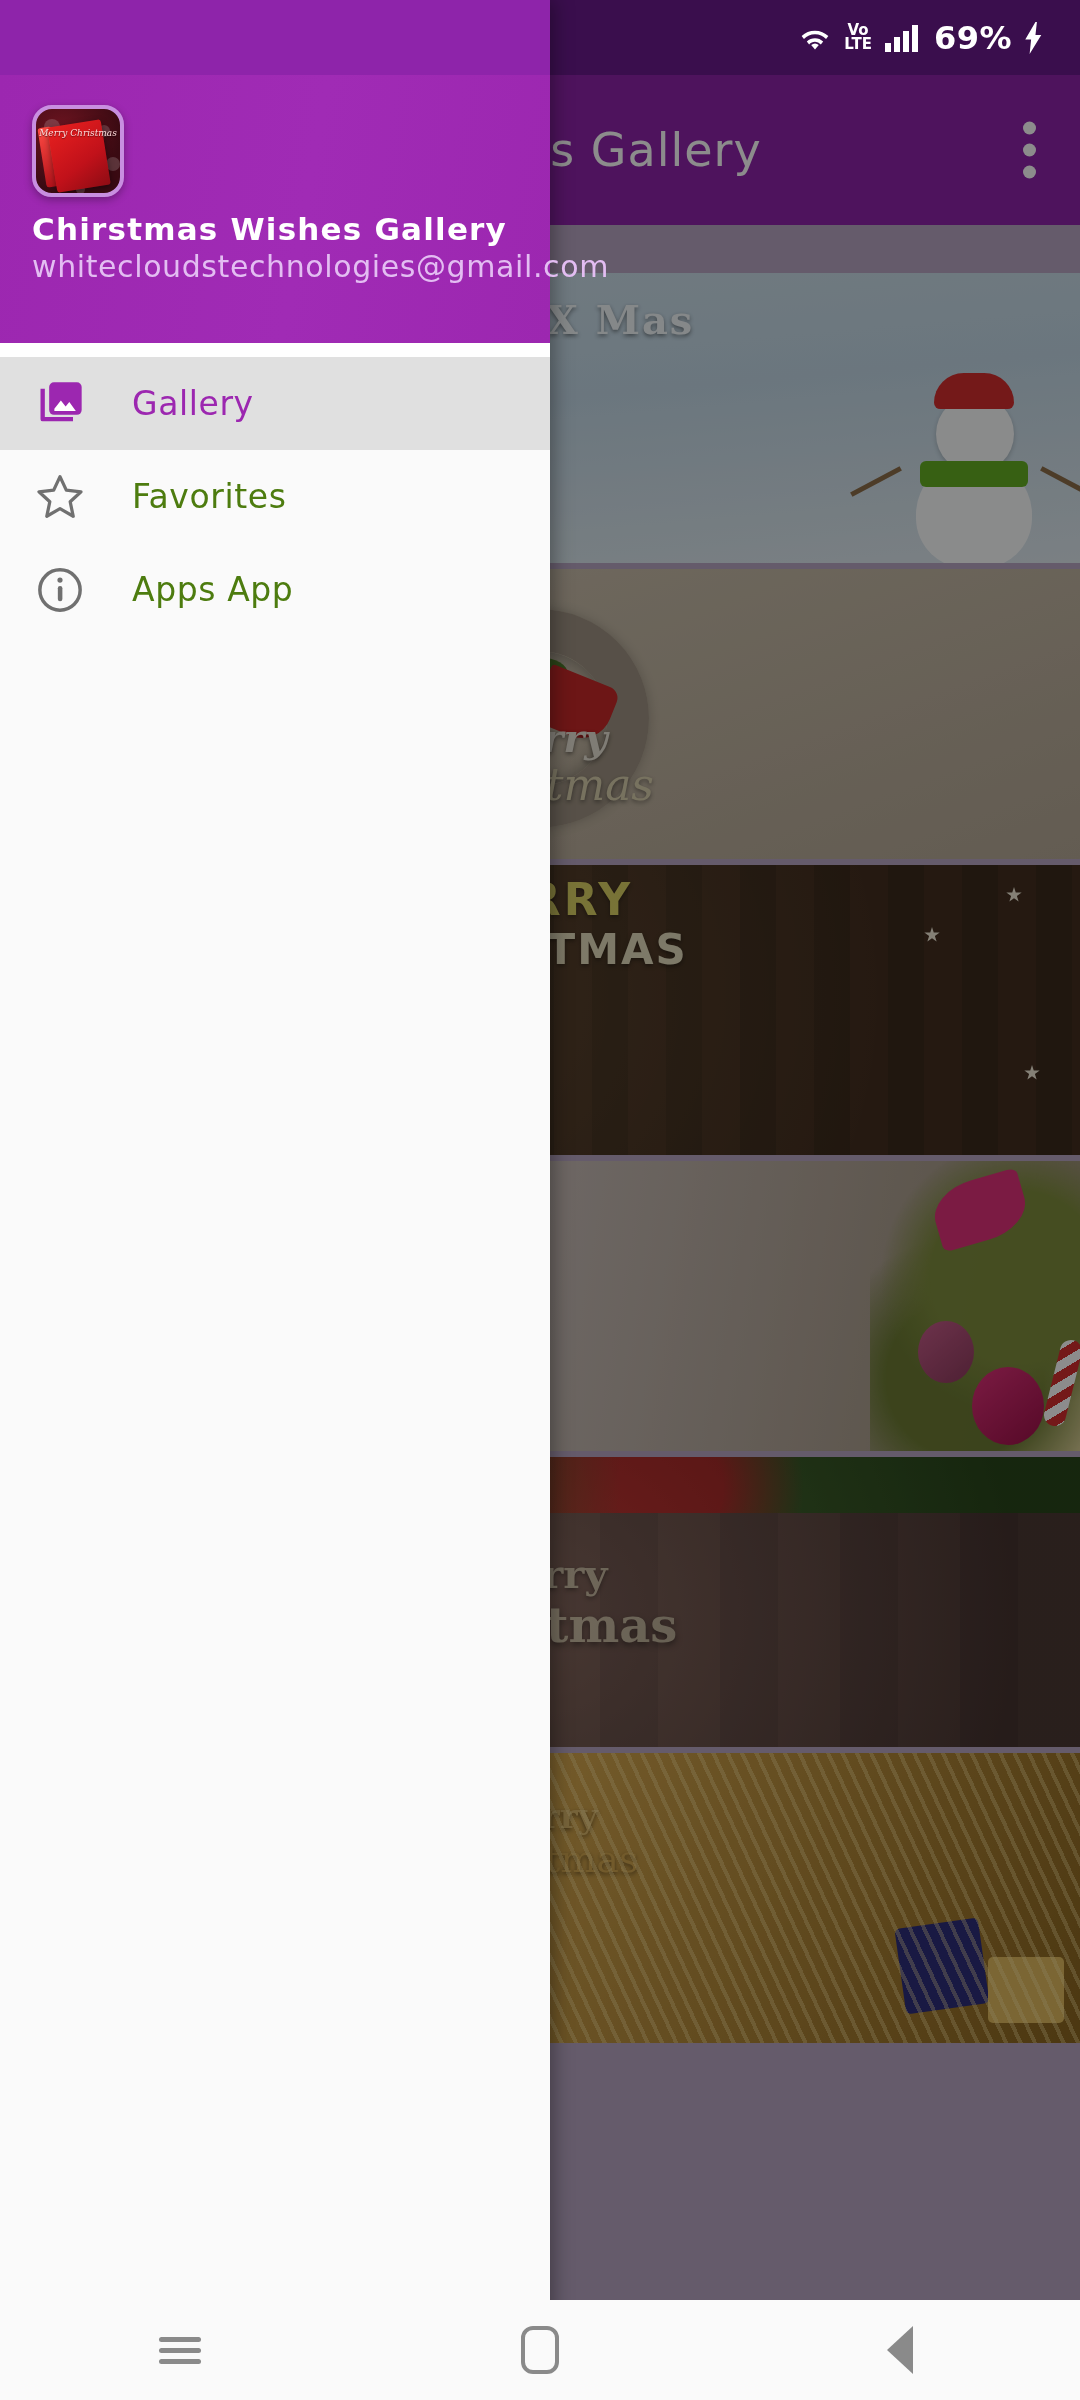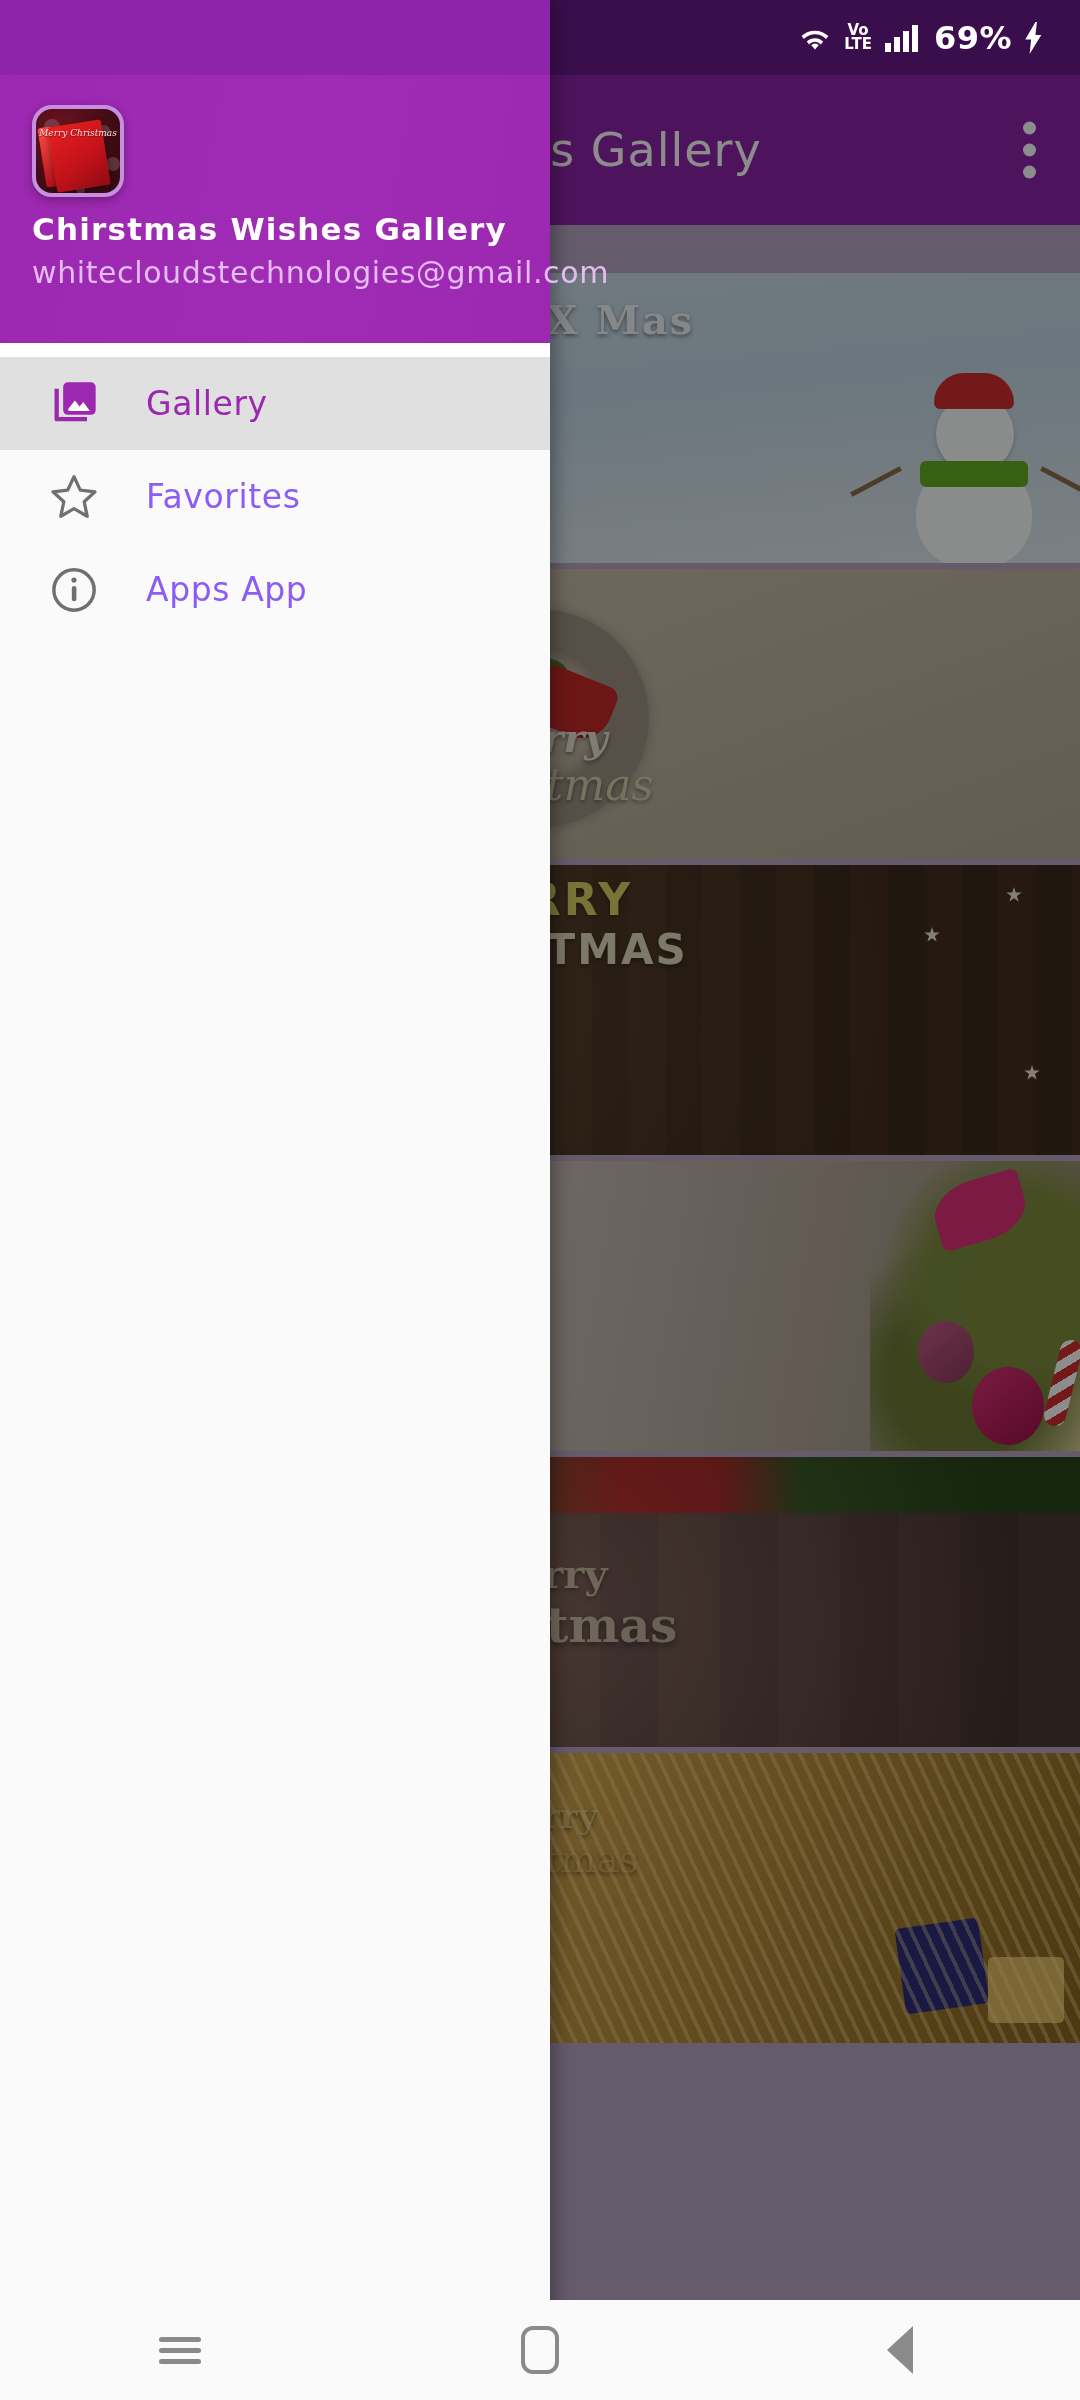--- a/index.html
+++ b/index.html
@@ -226,7 +226,7 @@
     letter-spacing:1.2px; white-space:nowrap;
   }
   #header-email {
-    margin-top:8px; color:#e3bdf2; font-size:30px;
+    margin-top:2px; color:#e3bdf2; font-size:30px;
     letter-spacing:.6px; white-space:nowrap;
   }
   #drawer-divider { height:14px; flex:0 0 auto; background:#ffffff; }

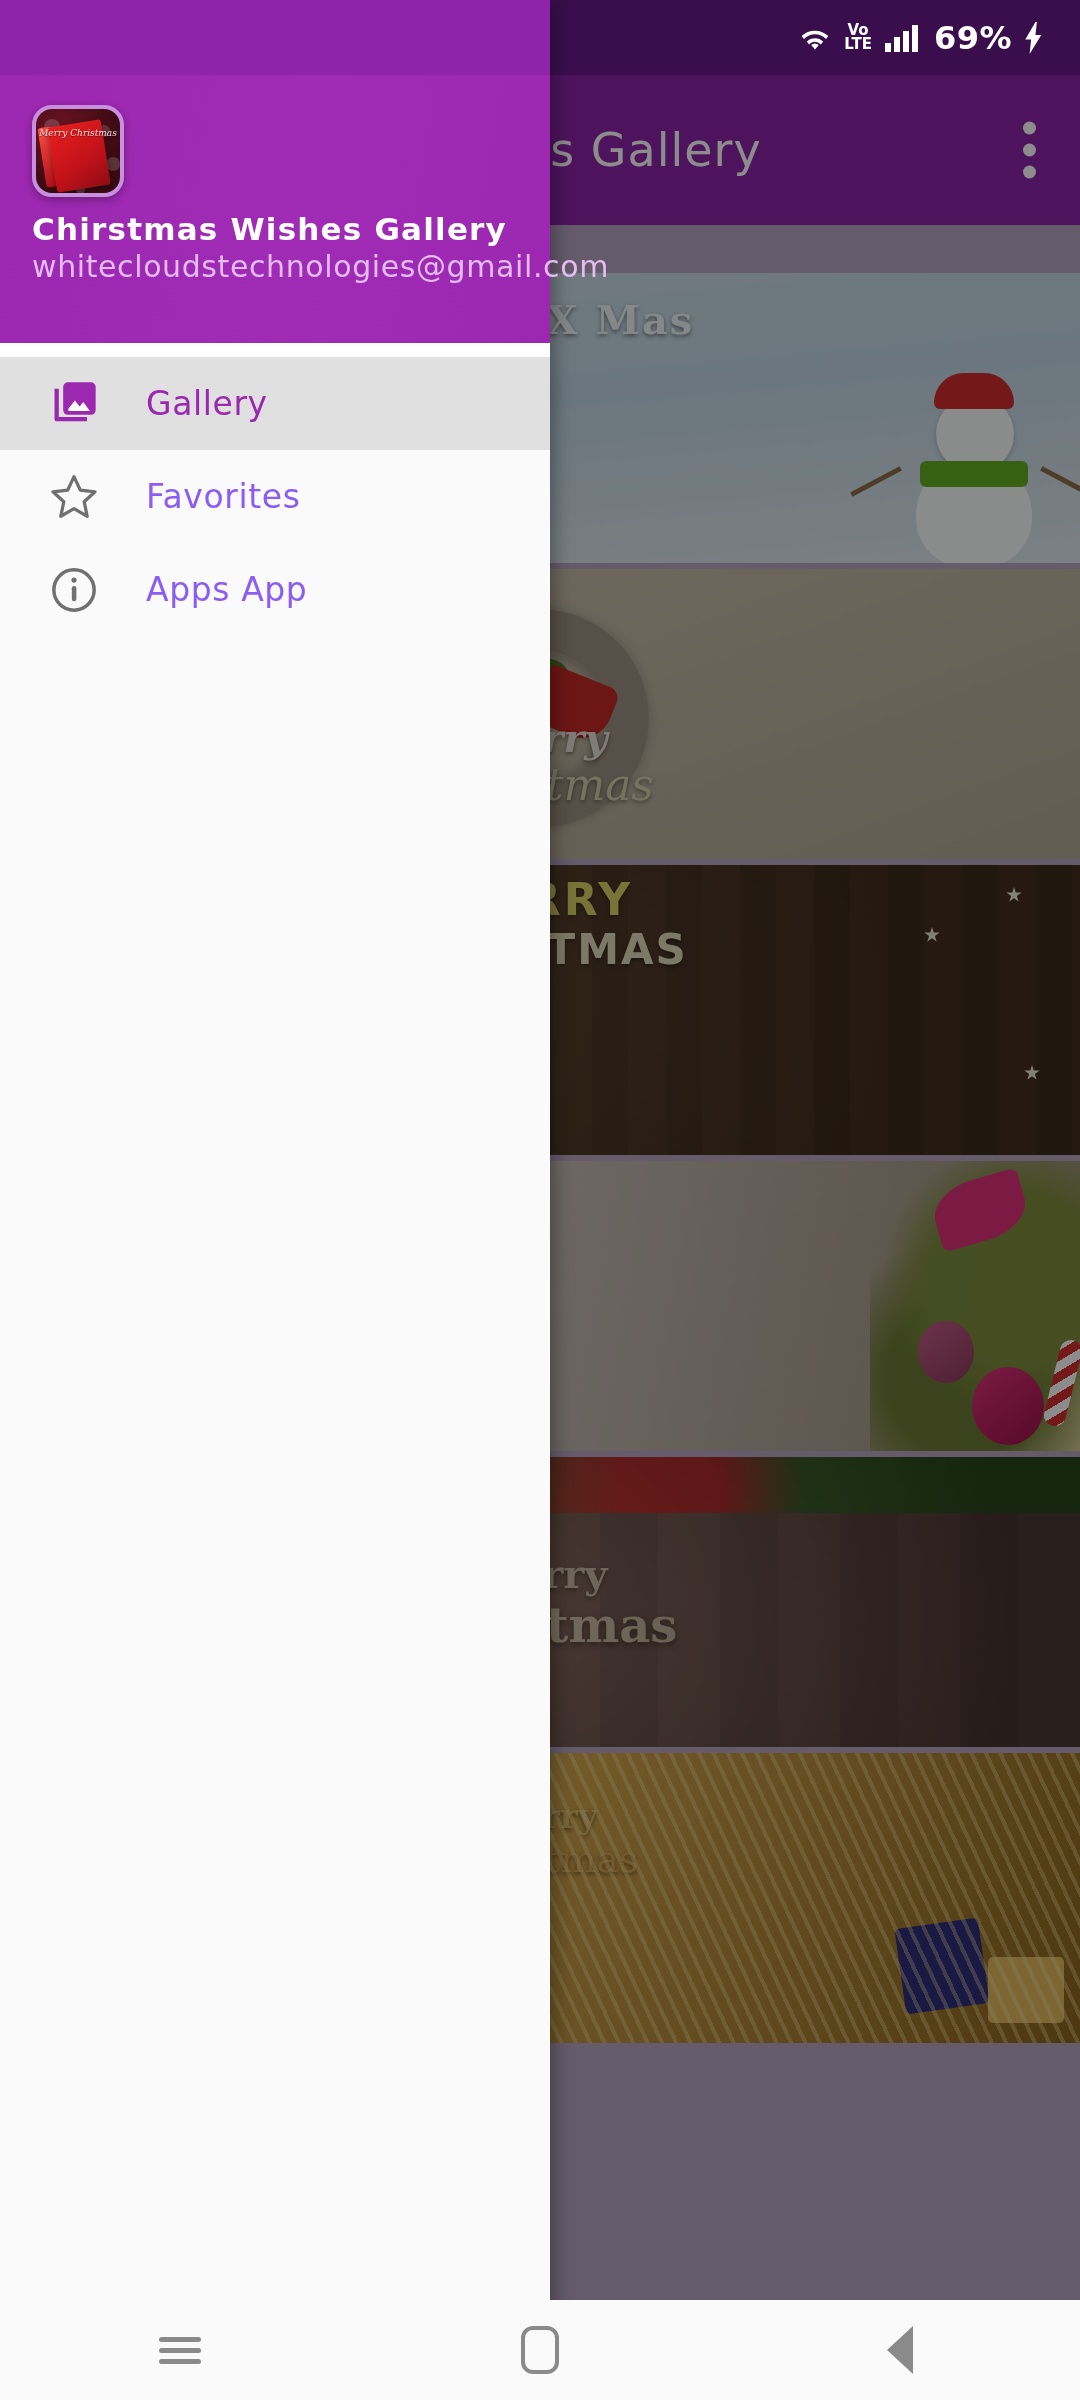--- a/index.html
+++ b/index.html
@@ -233,7 +233,7 @@
 
   #drawer-menu { flex:1 1 auto; background:#fafafa; }
   .menu-item {
-    height:93px; display:flex; align-items:center; padding-left:48px;
+    height:93px; display:flex; align-items:center; padding-left:34px;
     cursor:pointer;
   }
   .menu-item.selected { background:#e0e0e0; }

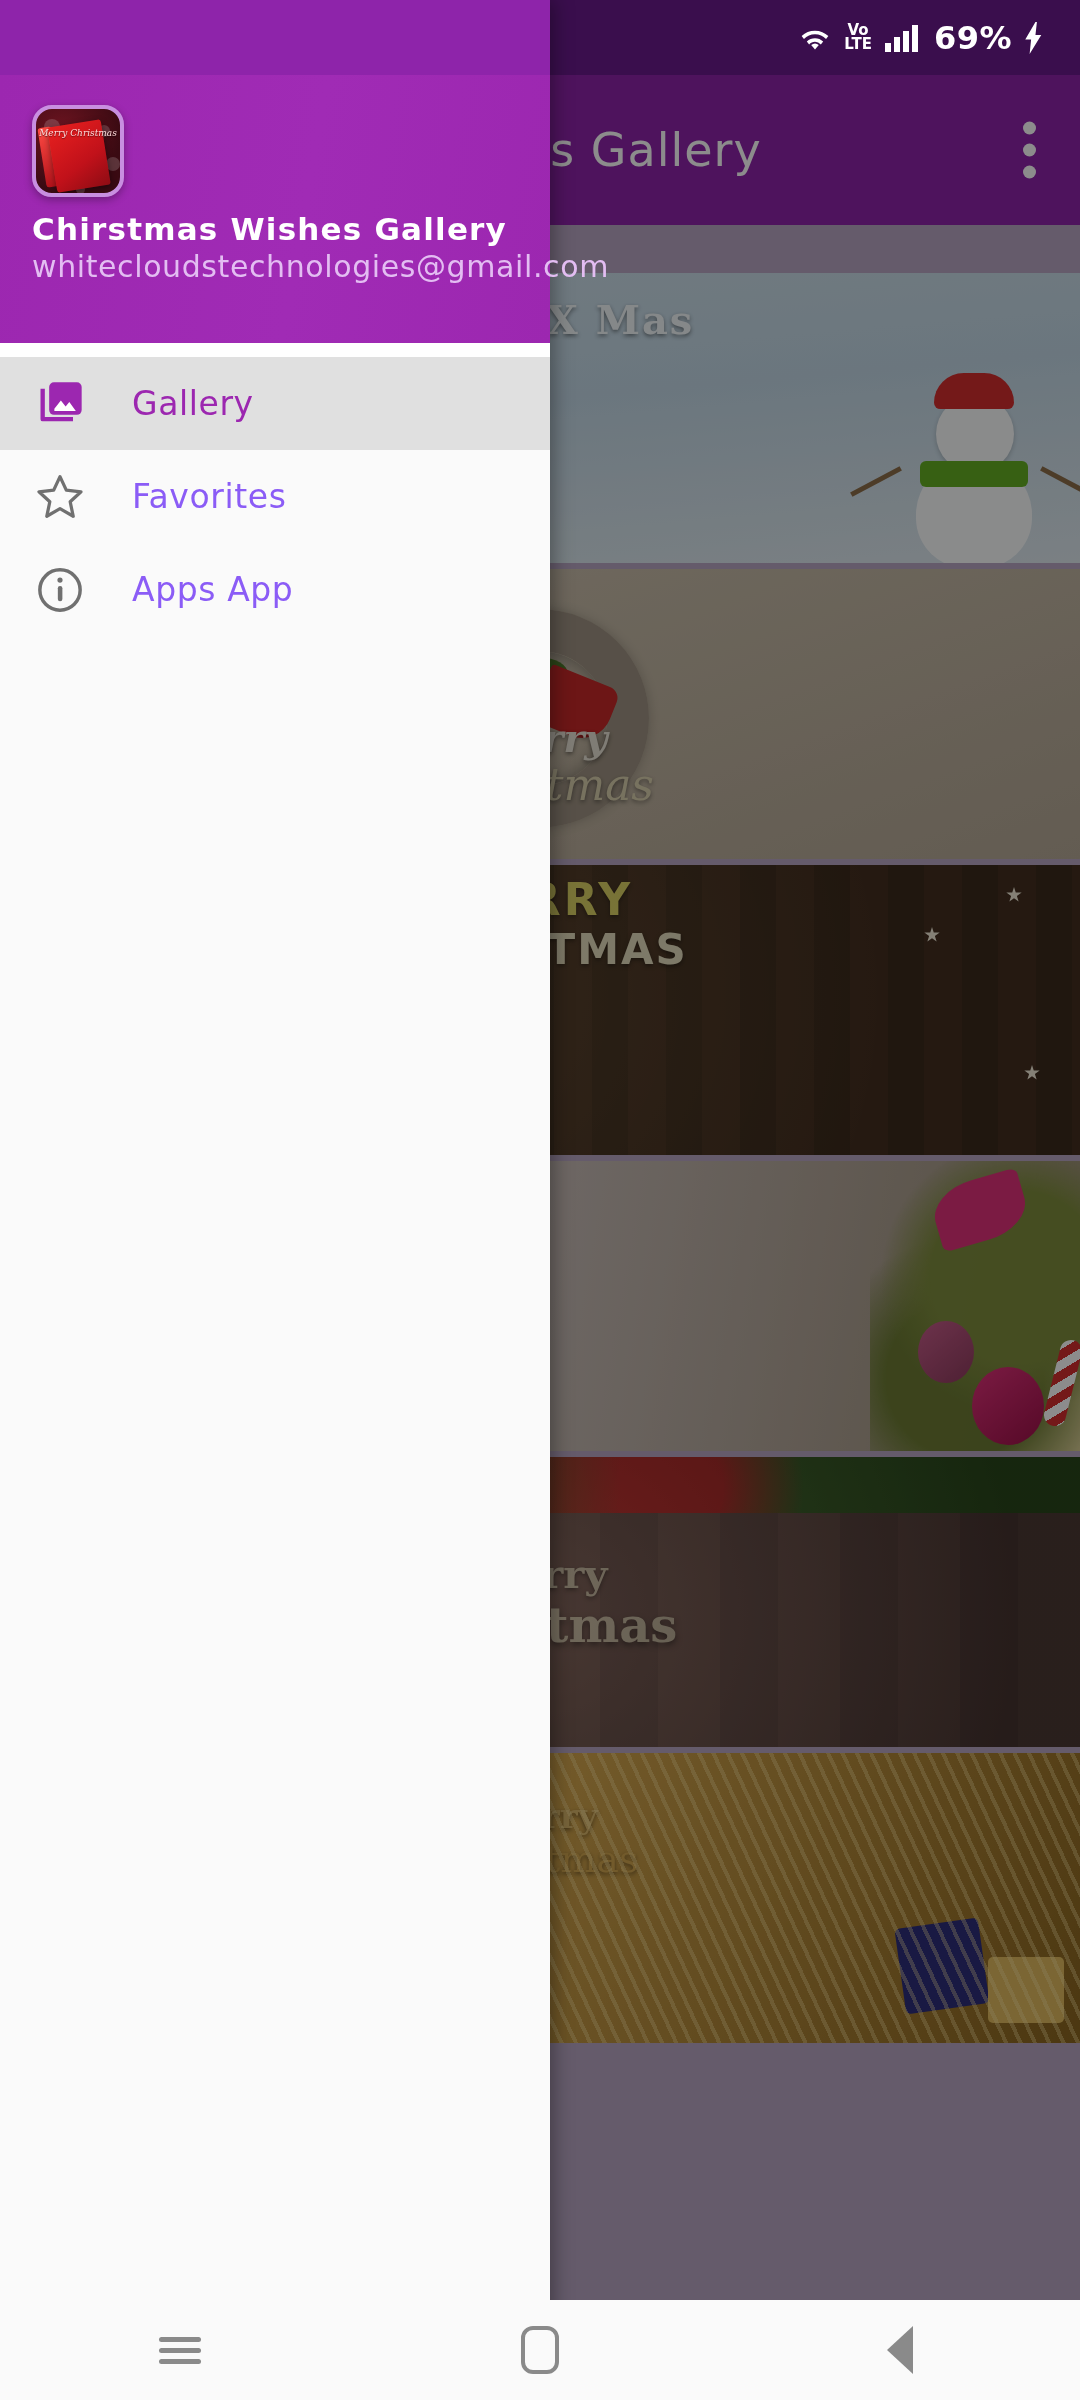--- a/index.html
+++ b/index.html
@@ -242,7 +242,7 @@
     flex:0 0 62px;
   }
   .menu-label {
-    margin-left:36px; font-size:33px; color:#8b5cf6; letter-spacing:.6px;
+    margin-left:36px; font-size:33px; color:#4d7c0f; letter-spacing:.6px;
   }
   .menu-item.selected .menu-label { color:#9c27b0; }
 

